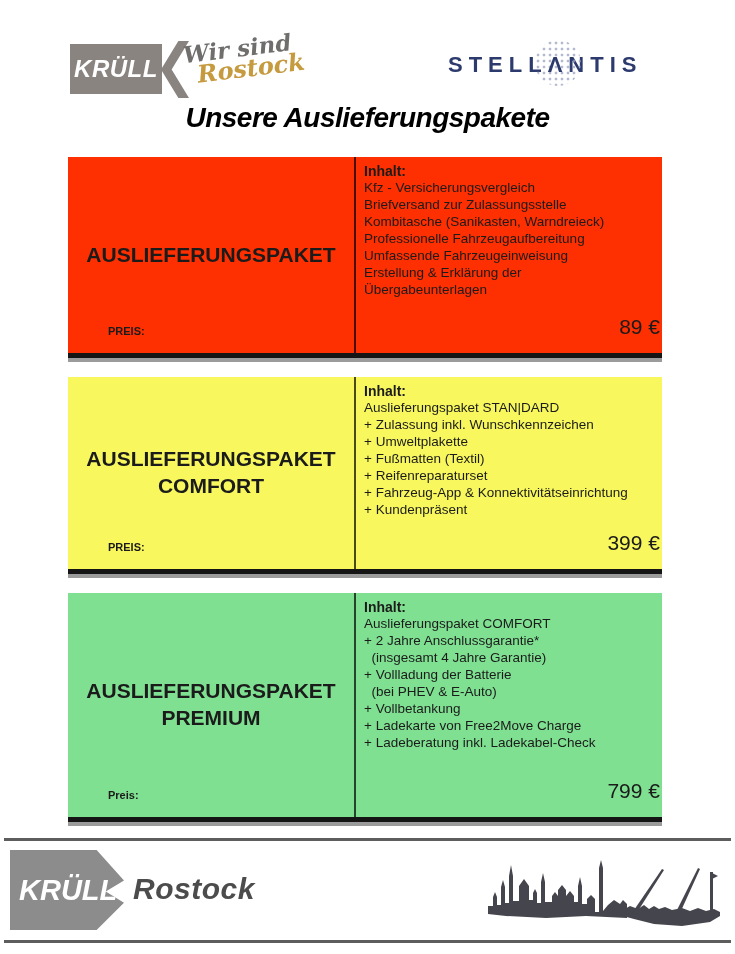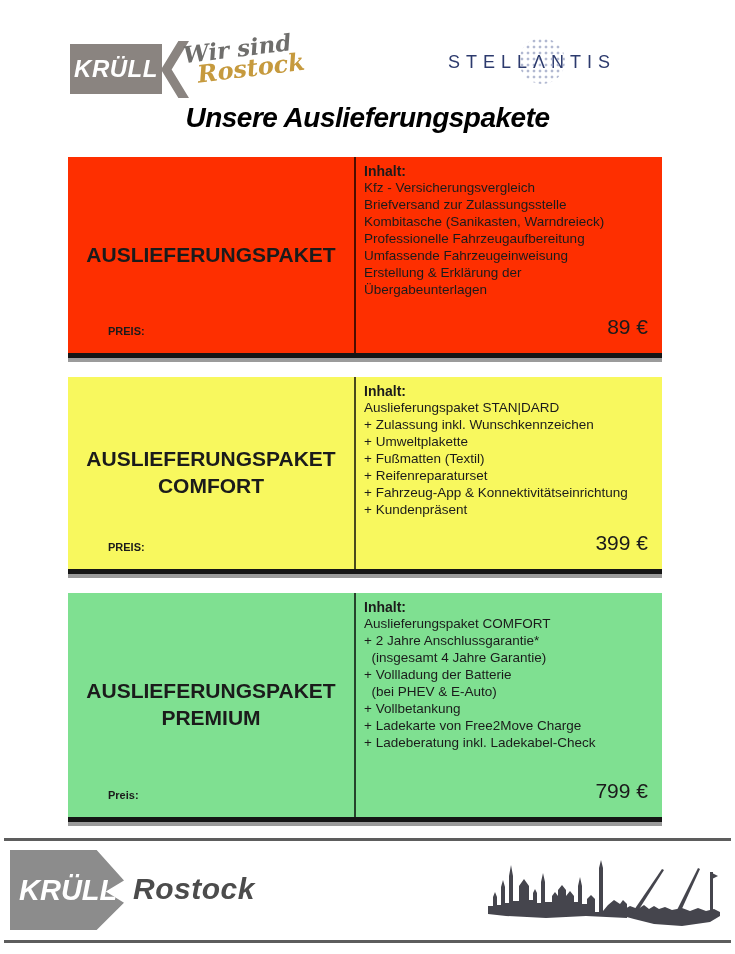--- a/index.html
+++ b/index.html
@@ -25,7 +25,7 @@
   .tagline .l2 { font-size:24px; margin-top:-7px; margin-left:12px; }
 
   .stellantis {
-    position:absolute; left:448px; top:52px; font-size:18px; font-weight:normal;
+    position:absolute; left:448px; top:52px; font-size:22px; font-weight:bold;
     letter-spacing:6px; white-space:nowrap;
   }
   .halo { position:relative; display:inline-block; }

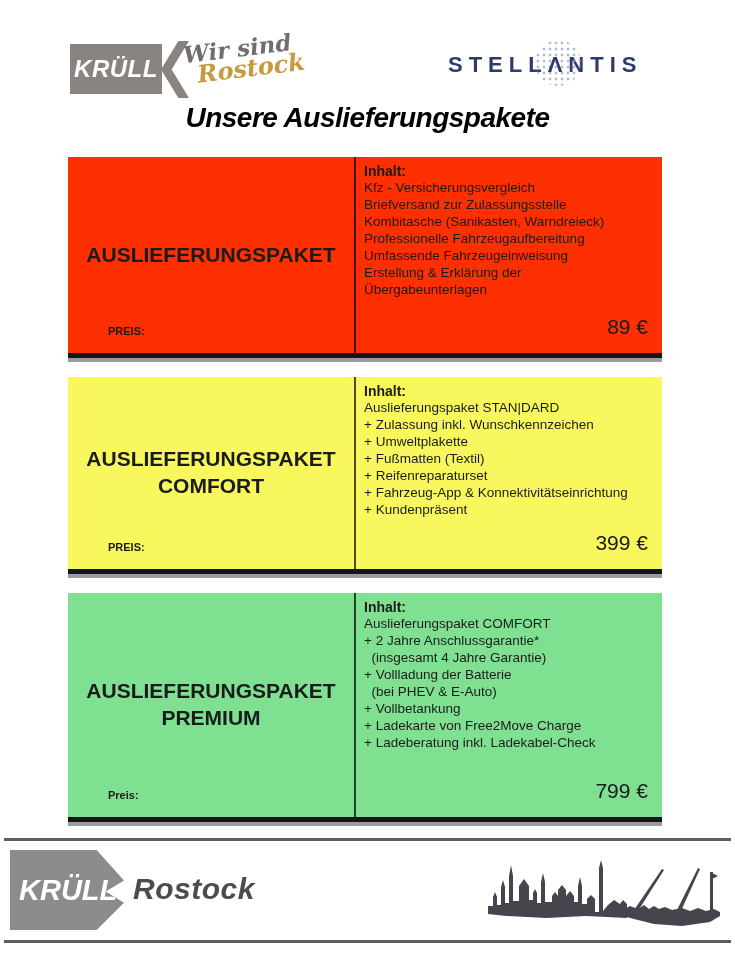--- a/index.html
+++ b/index.html
@@ -49,7 +49,7 @@
     color:#1b1b1b; line-height:27px; padding-top:26px; }
   .price-label { padding:0 0 16px 12px; font-size:11px; font-weight:bold; color:#1b1b1b;margin-left:28px; }
   .card-divider { width:2px; background:rgba(0,0,0,0.7); }
-  .card-right { flex:1; display:flex; flex-direction:column; padding:6px 14px 14px 8px; }
+  .card-right { flex:1; display:flex; flex-direction:column; padding:6px 2px 14px 8px; }
   .inhalt-label { font-size:14px; font-weight:bold; color:#1b1b1b; }
   .items { }
   .item { font-size:13.5px; line-height:17px; color:#1b1b1b; white-space:pre-wrap; }

